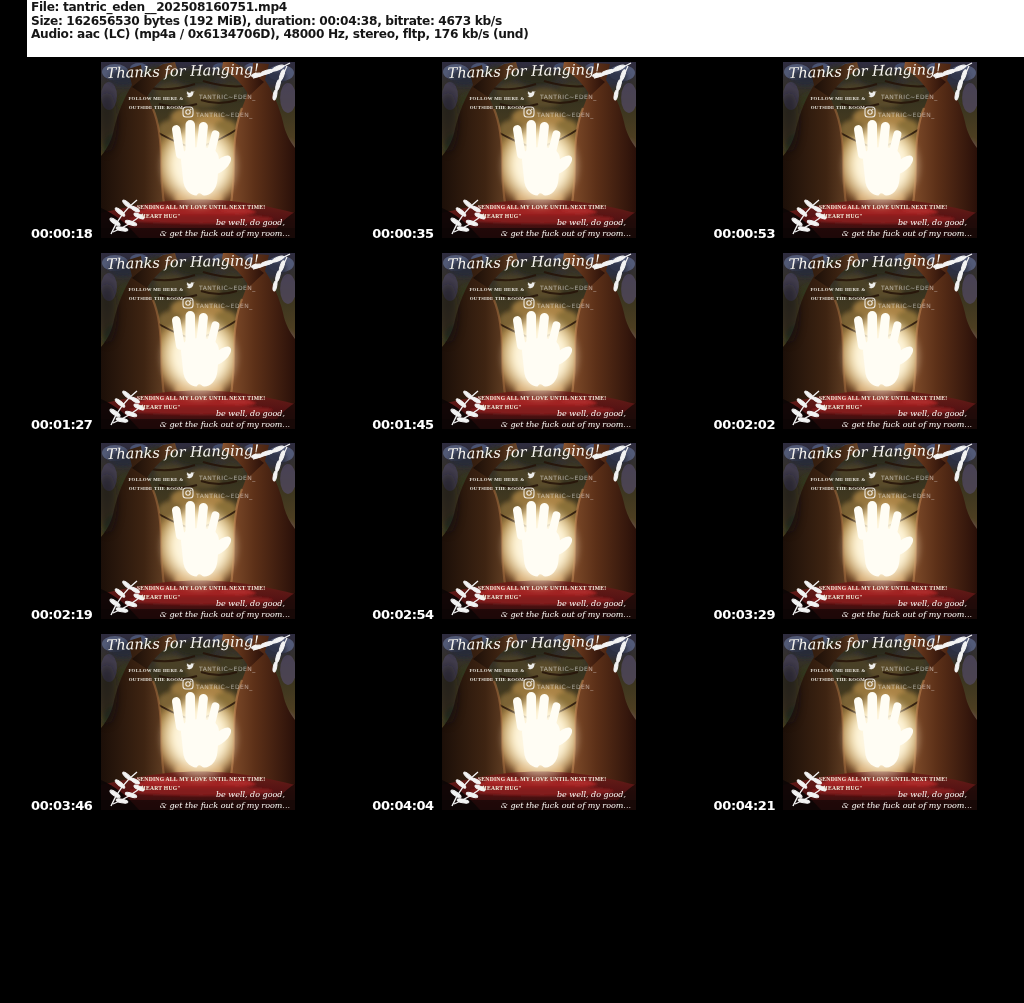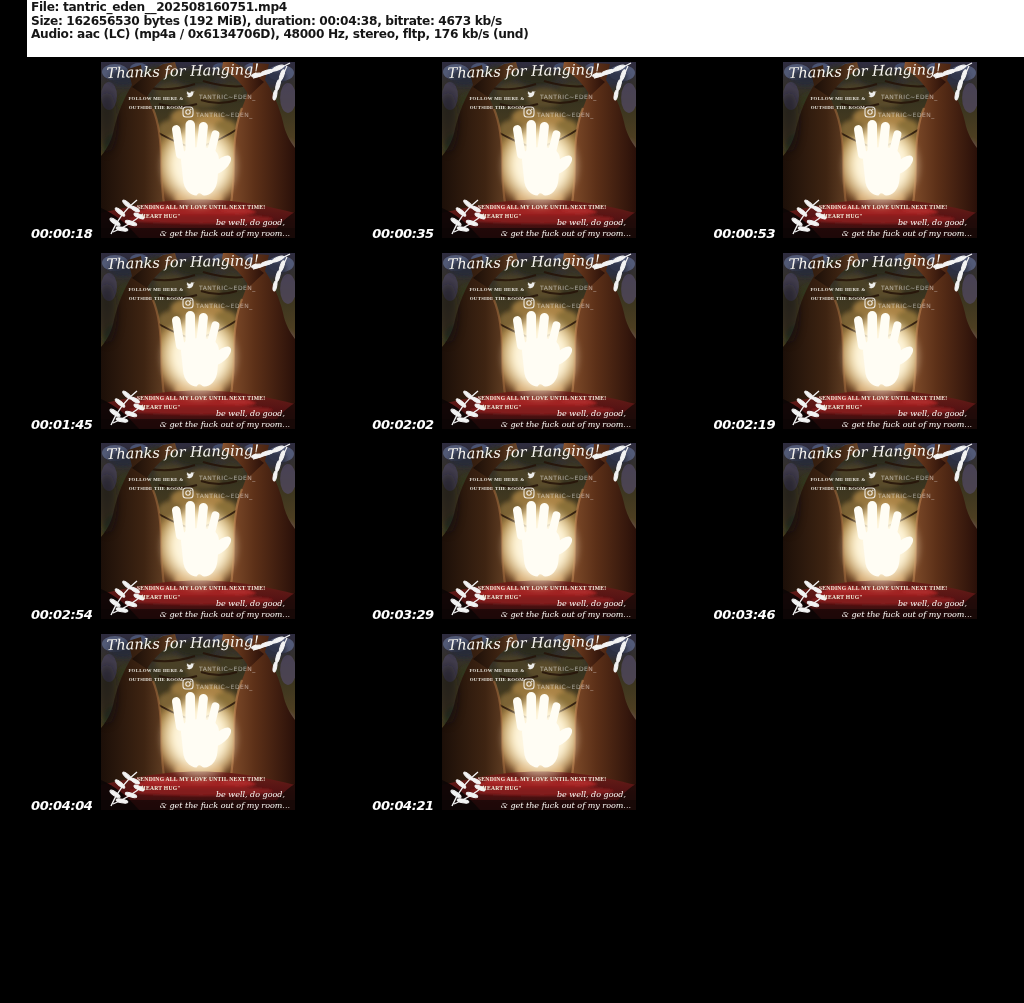--- a/index.html
+++ b/index.html
@@ -47,7 +47,6 @@
     font-weight: bold;
     font-size: 13px;
     letter-spacing: -0.4px;
-    font-style: italic;
   }
   .defs-holder { position: absolute; width: 0; height: 0; overflow: hidden; }
 </style>

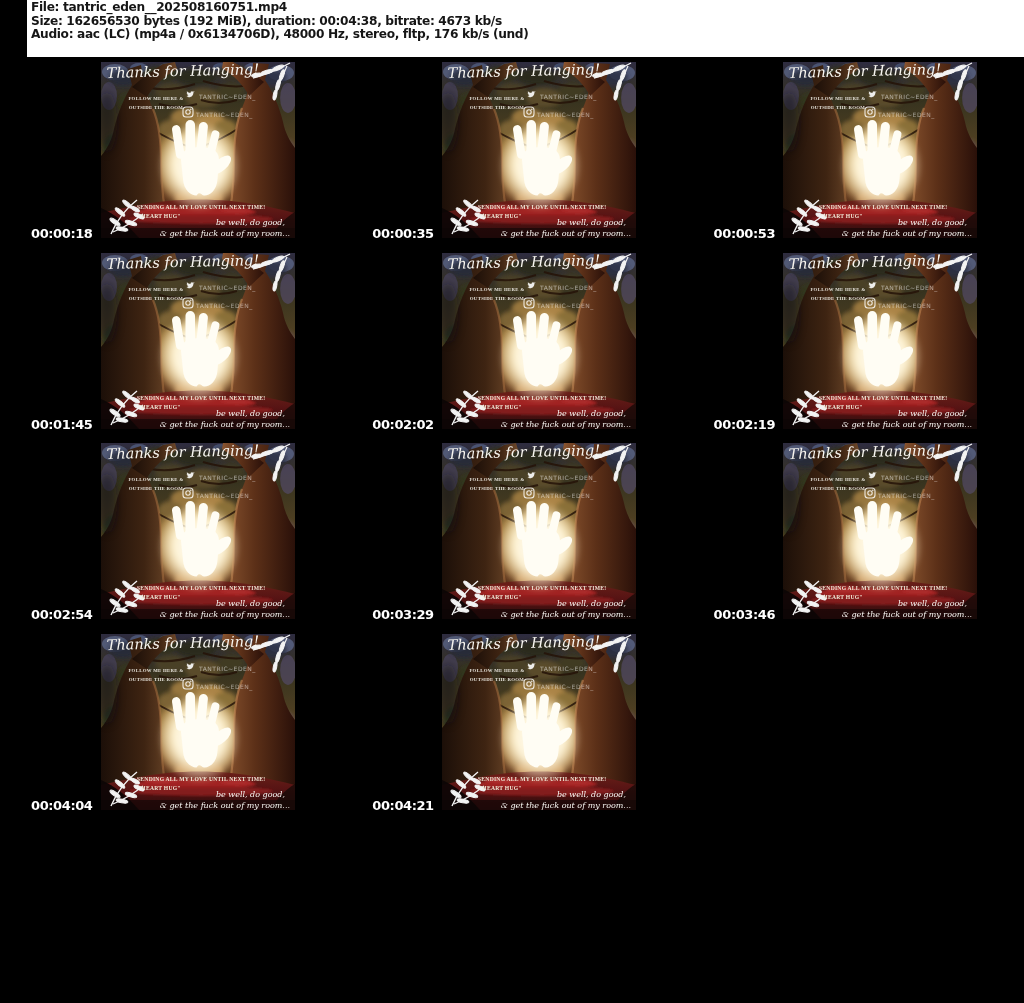--- a/index.html
+++ b/index.html
@@ -251,6 +251,12 @@
     </div>
 
 
+    <div class="cell">
+      <svg class="thumb" viewBox="0 0 194 176" preserveAspectRatio="none">
+        <use href="#thumb-art"></use>
+      </svg>
+      <span class="ts">00:01:27</span>
+    </div>
 
     <div class="cell">
       <svg class="thumb" viewBox="0 0 194 176" preserveAspectRatio="none">

